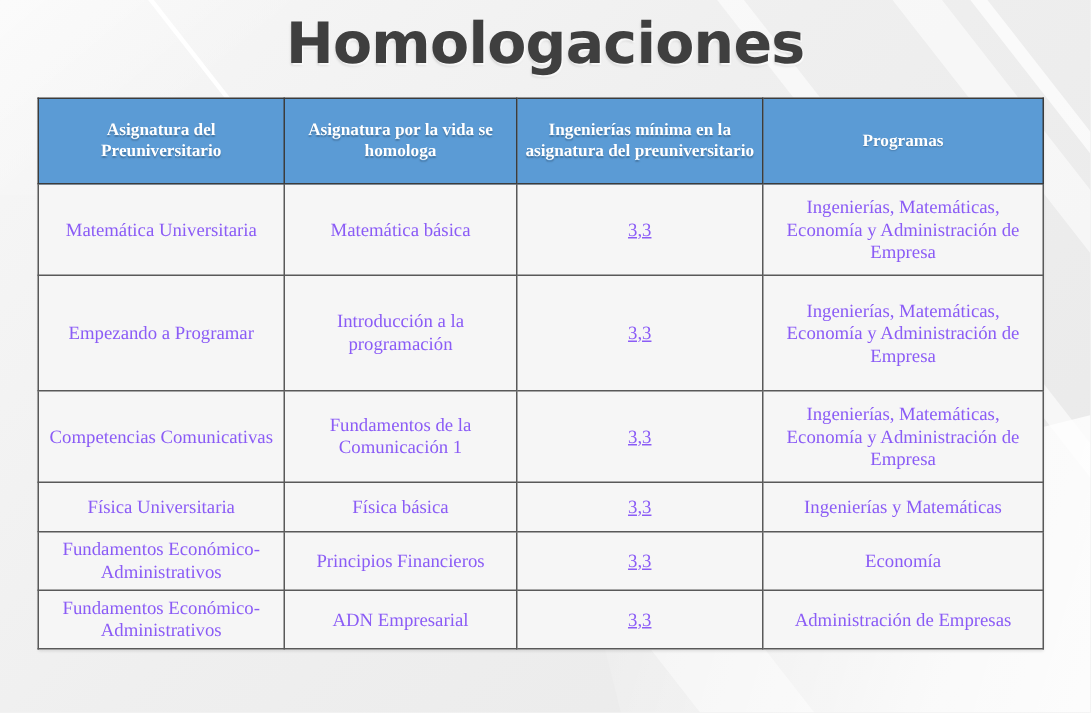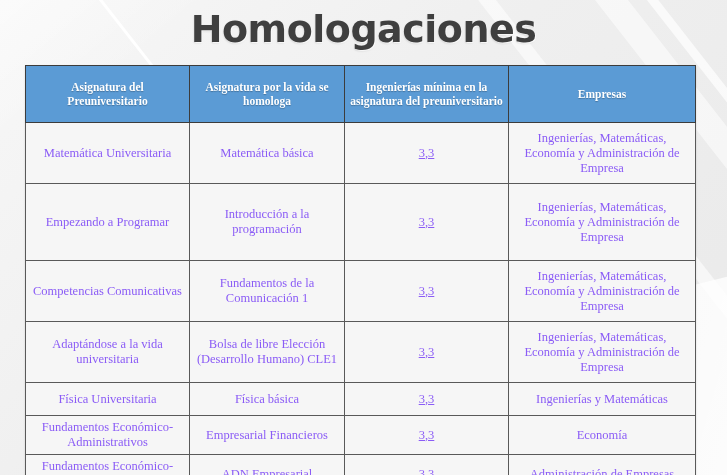--- a/index.html
+++ b/index.html
@@ -189,7 +189,7 @@
         <th>Asignatura del Preuniversitario</th>
         <th>Asignatura por la vida se homologa</th>
         <th>Ingenierías mínima en la asignatura del preuniversitario</th>
-        <th>Empresas</th>
+        <th>Programas</th>
       </tr>
     </thead>
     <tbody id="table-body">

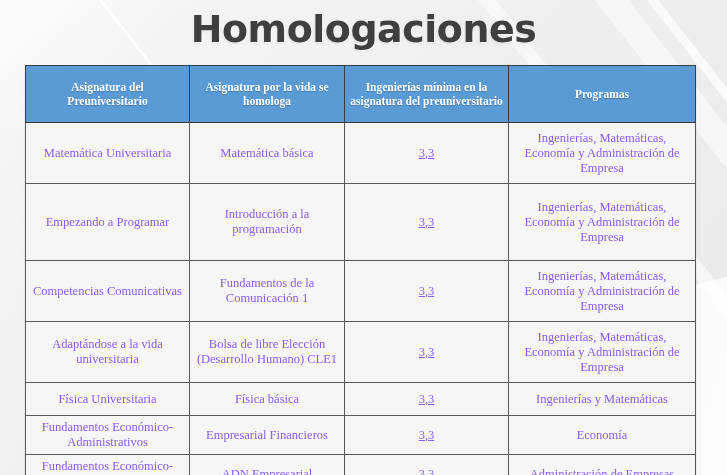--- a/index.html
+++ b/index.html
@@ -211,12 +211,6 @@
           <td class="grade">3,3</td>
           <td>Ingenierías, Matemáticas, Economía y Administración de Empresa</td>
         </tr>
-        <tr data-row-h="med">
-          <td>Adaptándose a la vida universitaria</td>
-          <td>Bolsa de libre Elección (Desarrollo Humano) CLE1</td>
-          <td class="grade">3,3</td>
-          <td>Ingenierías, Matemáticas, Economía y Administración de Empresa</td>
-        </tr>
         <tr data-row-h="short">
           <td>Física Universitaria</td>
           <td>Física básica</td>

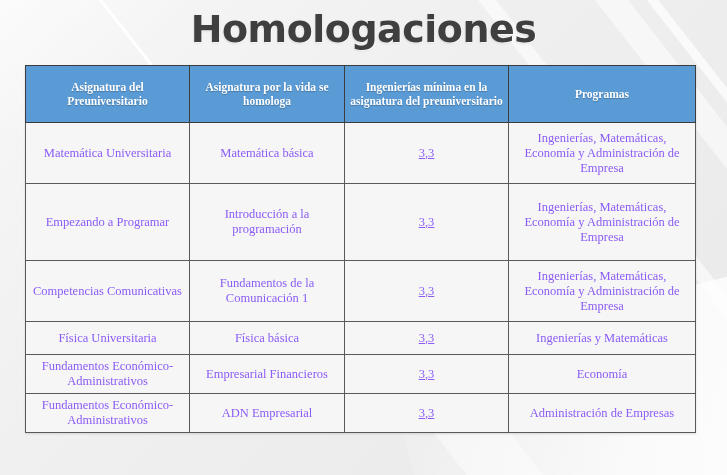--- a/index.html
+++ b/index.html
@@ -219,7 +219,7 @@
         </tr>
         <tr data-row-h="xshort">
           <td>Fundamentos Económico-Administrativos</td>
-          <td>Empresarial Financieros</td>
+          <td>Principios Financieros</td>
           <td class="grade">3,3</td>
           <td>Economía</td>
         </tr>

